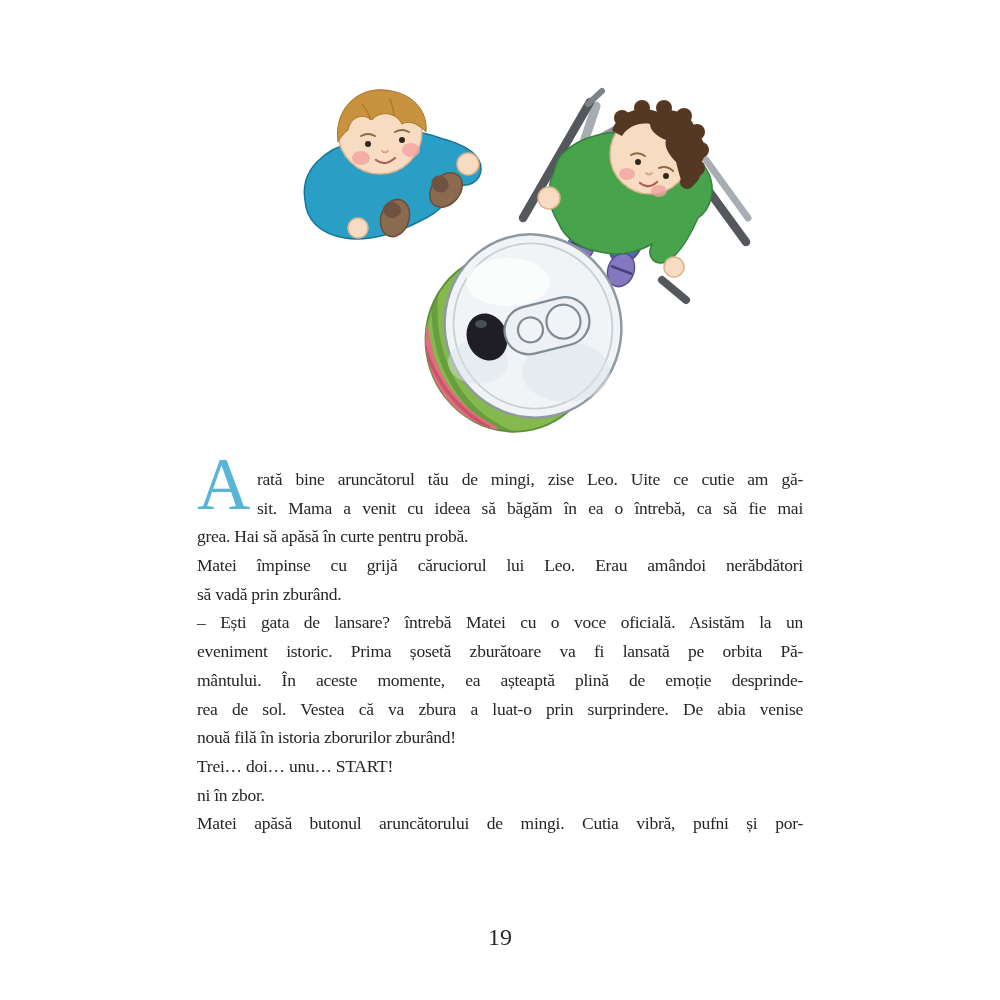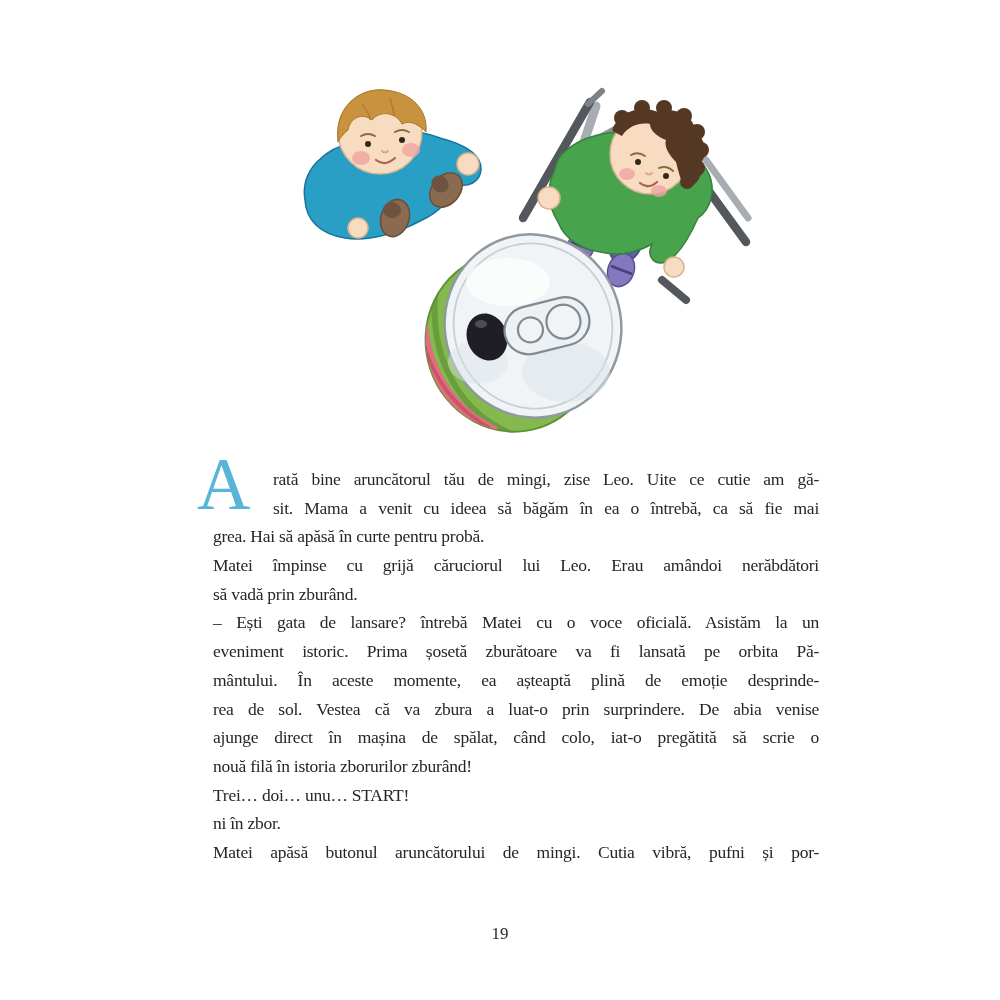--- a/index.html
+++ b/index.html
@@ -26,7 +26,7 @@
   }
   .story {
     position: absolute;
-    left: 213px;
+    left: 197px;
     top: 465px;
     width: 606px;
     font-size: 17.5px;

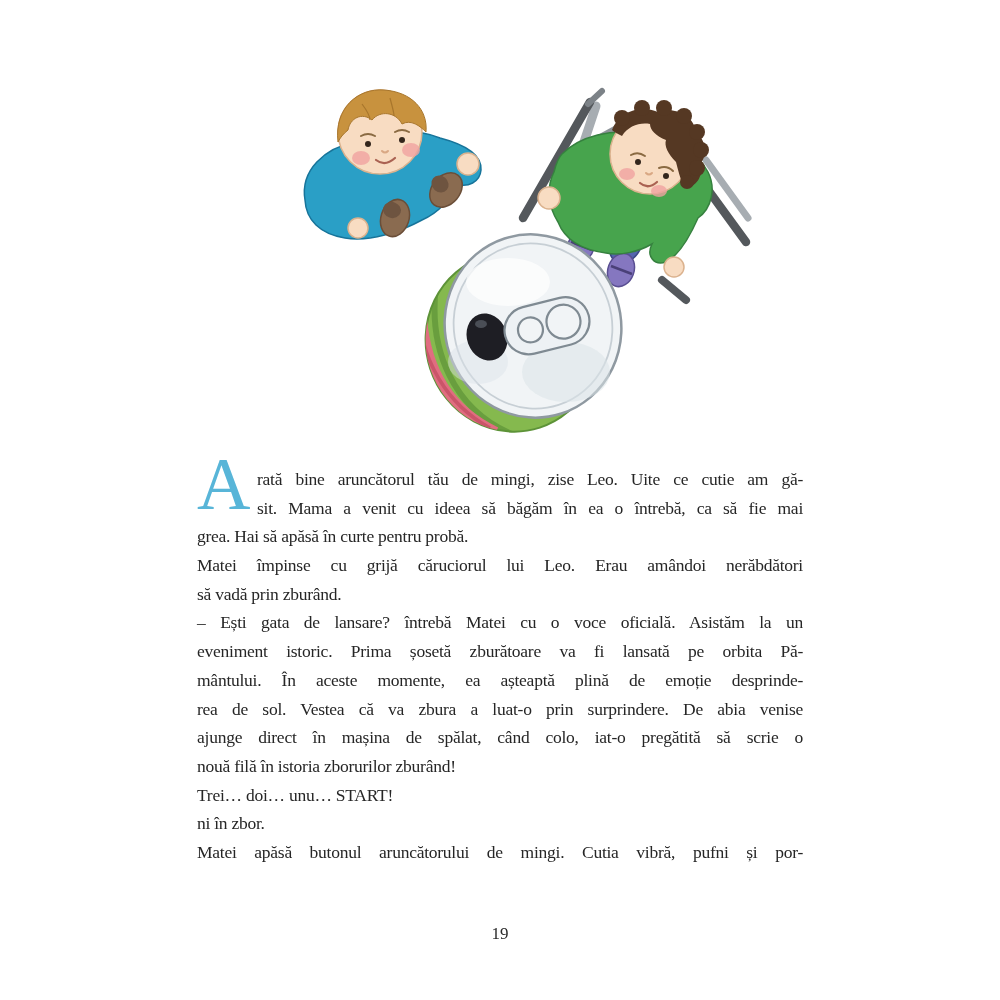--- a/index.html
+++ b/index.html
@@ -226,7 +226,6 @@
     <div class="ln">eveniment istoric. Prima șosetă zburătoare va fi lansată pe orbita Pă-</div>
     <div class="ln">mântului. În aceste momente, ea așteaptă plină de emoție desprinde-</div>
     <div class="ln">rea de sol. Vestea că va zbura a luat-o prin surprindere. De abia venise</div>
-    <div class="ln">ajunge direct în mașina de spălat, când colo, iat-o pregătită să scrie o</div>
     <div class="ln last">nouă filă în istoria zborurilor zburând!</div>
 
     <div class="ln last">Trei… doi… unu… START!</div>

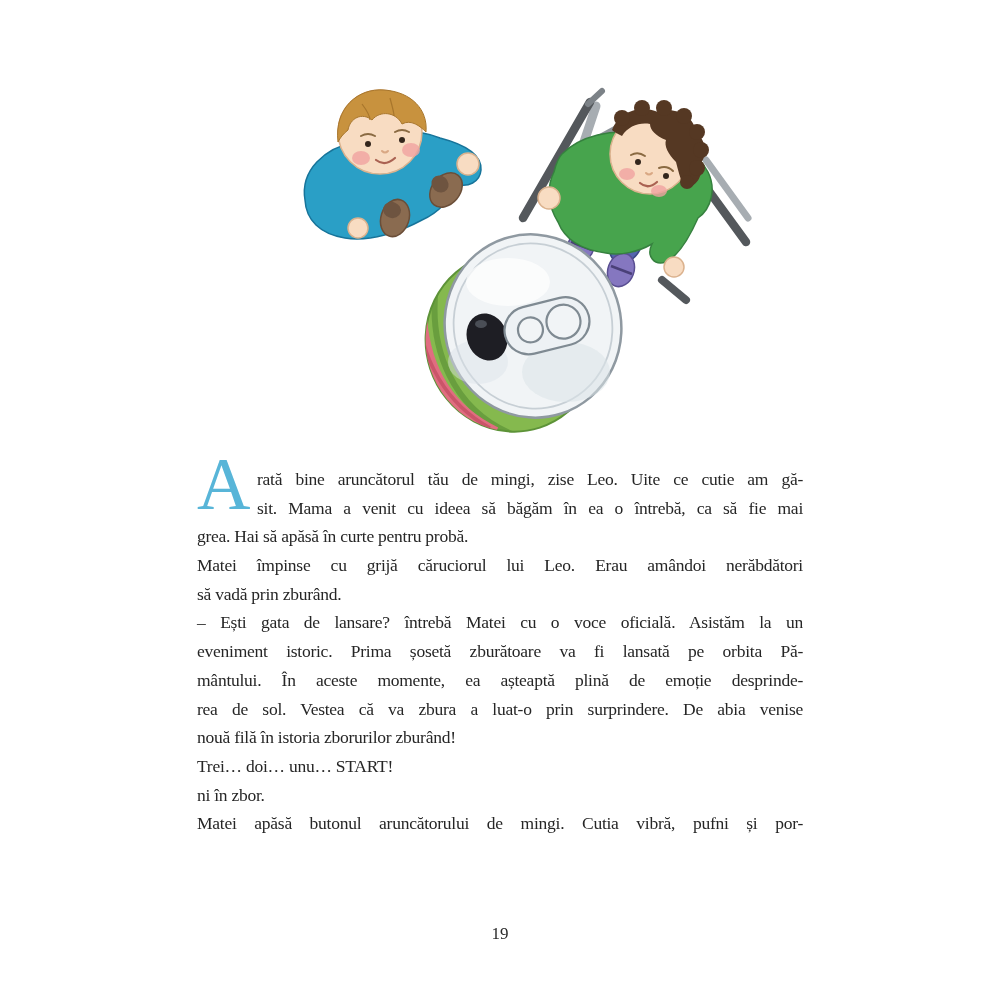--- a/index.html
+++ b/index.html
@@ -63,7 +63,7 @@
     top: 924px;
     width: 606px;
     text-align: center;
-    font-size: 17px;
+    font-size: 24px;
     color: #2a2a2a;
   }
   .skin { fill: #f8dcc2; stroke: #dbb28e; stroke-width: 1.5; }

